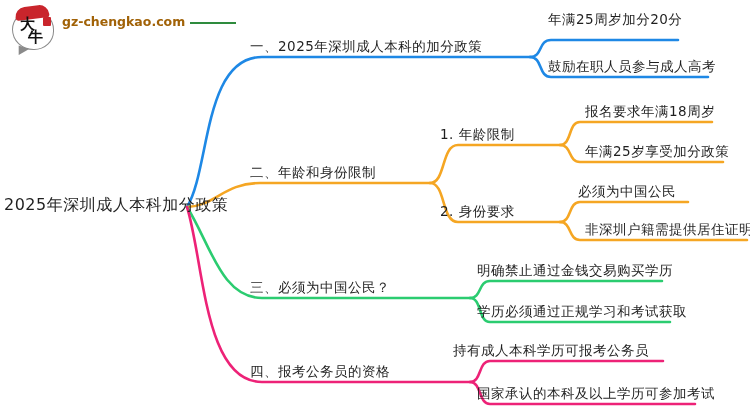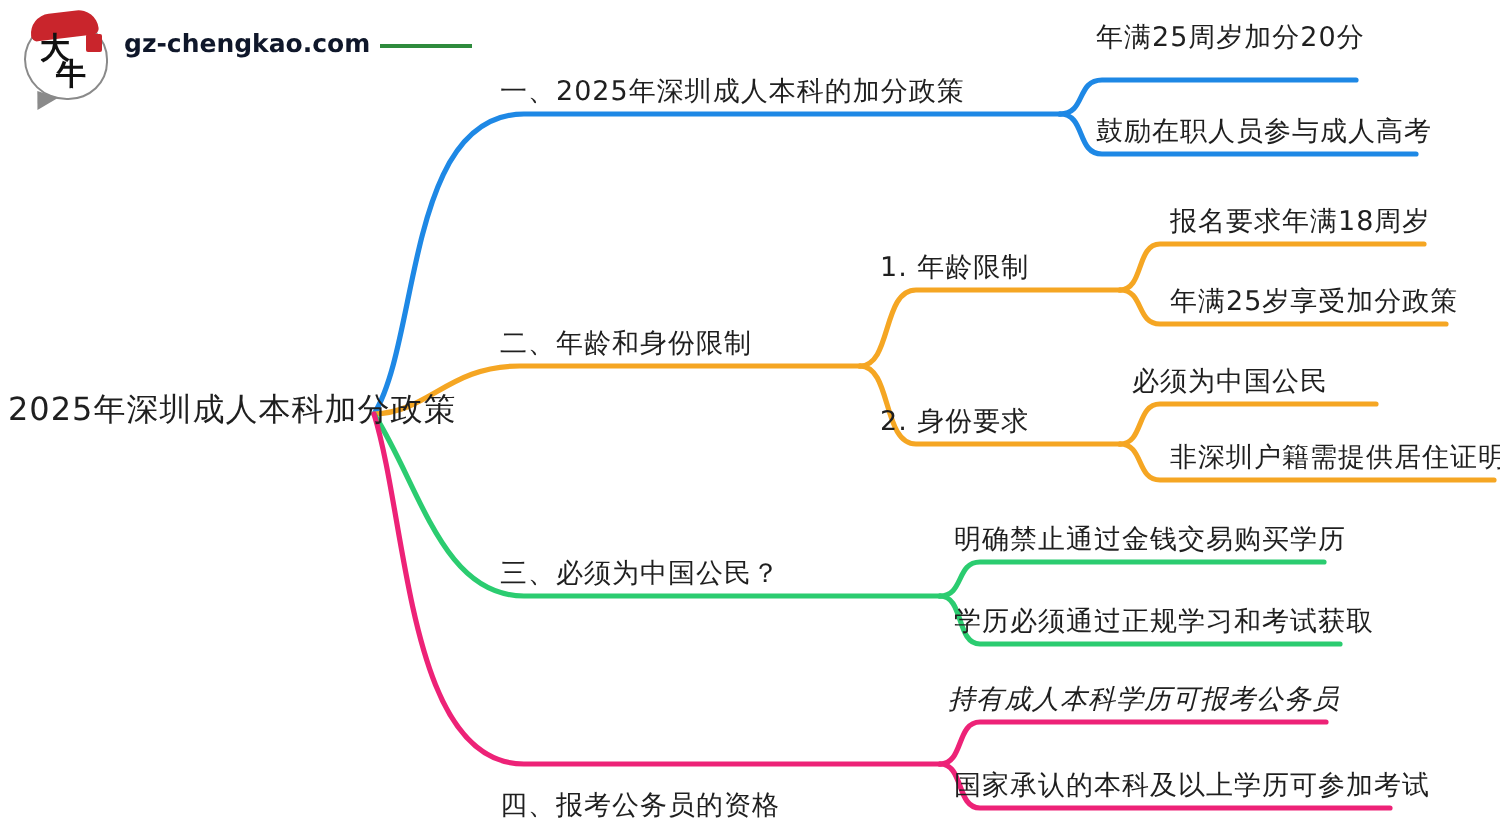--- a/index.html
+++ b/index.html
@@ -30,7 +30,7 @@
   .logo-text{display:flex;flex-direction:column;padding-top:4px;}
   .logo-title{font-size:18px;font-weight:bold;color:#2e8b3d;letter-spacing:1px;line-height:1.15;}
   .logo-domain-row{display:flex;align-items:center;gap:5px;margin-top:2px;}
-  .logo-domain{font-size:12.5px;font-weight:bold;color:#0f172a;line-height:1;}
+  .logo-domain{font-size:12.5px;font-weight:bold;color:#a16207;line-height:1;}
   .logo-rule{height:2px;background:#2e8b3d;flex:0 0 46px;margin-top:1px;}
   
   .map-svg{position:absolute;left:0;top:0;}

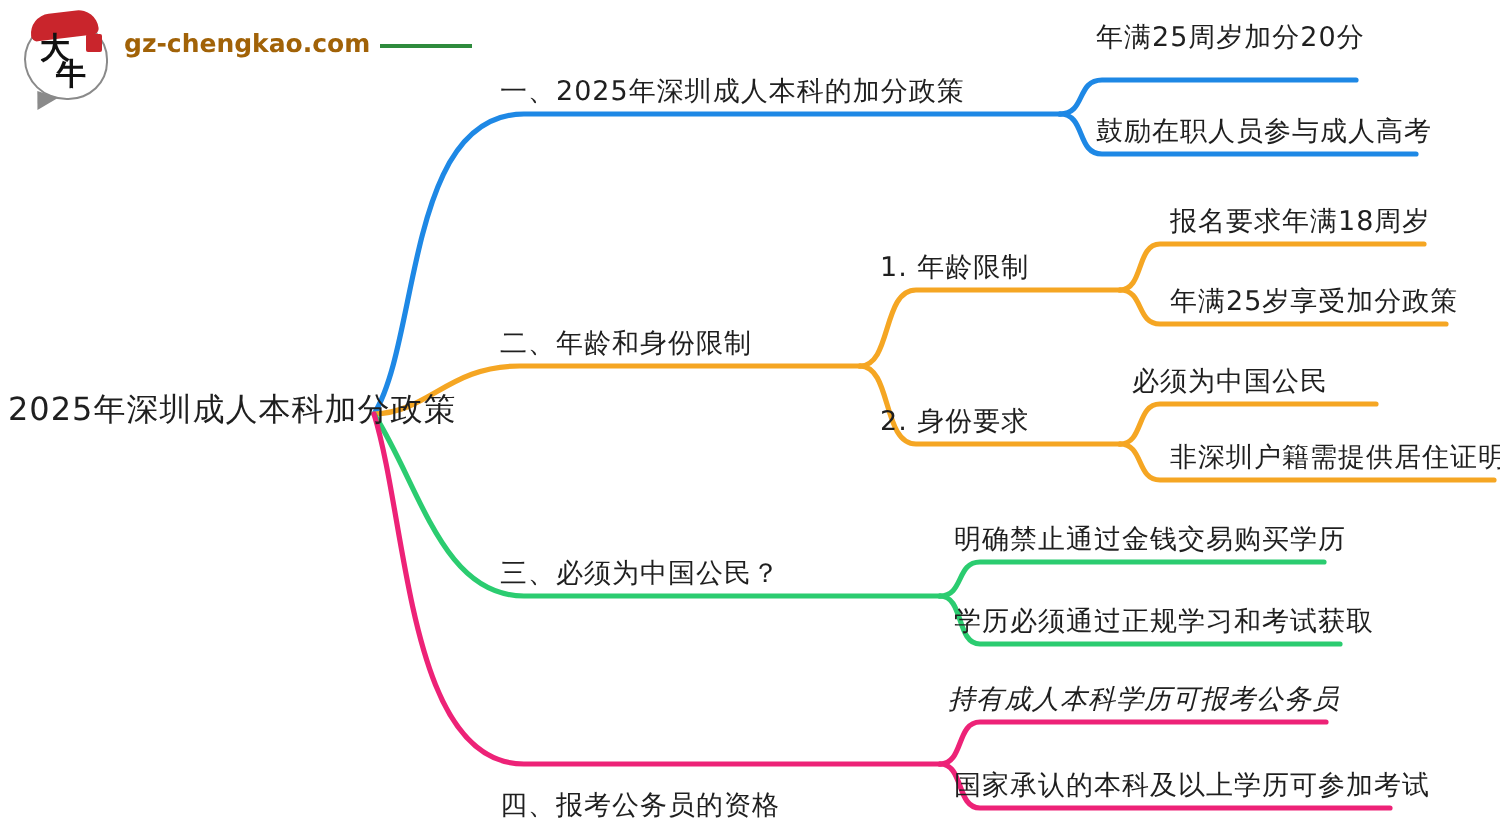--- a/index.html
+++ b/index.html
@@ -105,7 +105,7 @@
 
 <div class="node" style="left:585px;top:103px;">报名要求年满18周岁</div>
 <div class="node" style="left:585px;top:143px;">年满25岁享受加分政策</div>
-<div class="node" style="left:566px;top:183px;">必须为中国公民</div>
+<div class="node" style="left:578px;top:183px;">必须为中国公民</div>
 <div class="node" style="left:585px;top:221px;">非深圳户籍需提供居住证明</div>
 
 <div class="node" style="left:477px;top:262px;text-align:right;">明确禁止通过金钱交易购买学历</div>

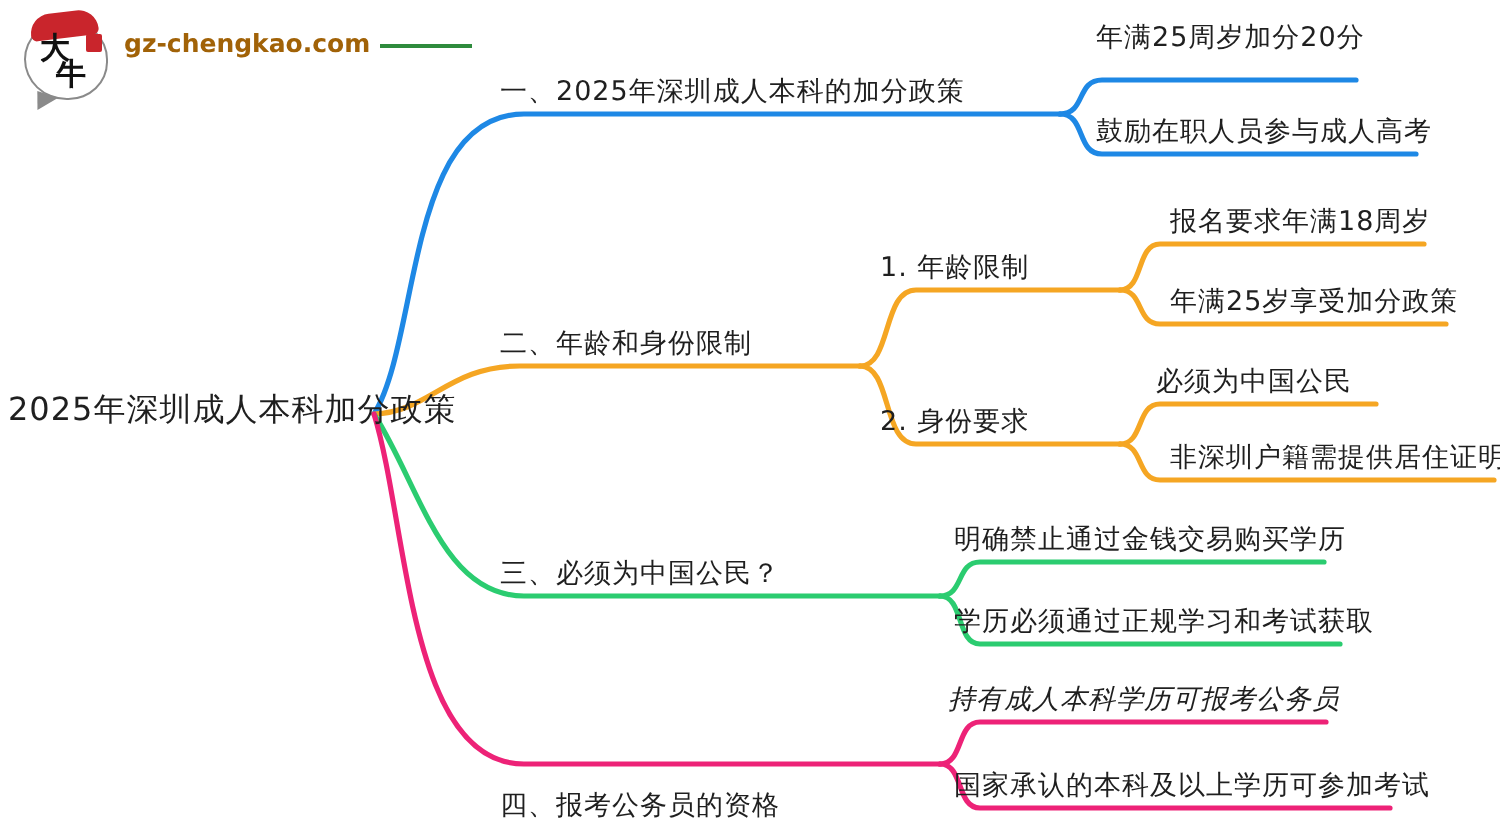--- a/index.html
+++ b/index.html
@@ -111,7 +111,7 @@
 <div class="node" style="left:477px;top:262px;text-align:right;">明确禁止通过金钱交易购买学历</div>
 <div class="node" style="left:477px;top:303px;">学历必须通过正规学习和考试获取</div>
 
-<div class="node" style="left:474px;top:342px;font-style:italic;">持有成人本科学历可报考公务员</div>
+<div class="node" style="left:453px;top:342px;">持有成人本科学历可报考公务员</div>
 <div class="node" style="left:477px;top:385px;">国家承认的本科及以上学历可参加考试</div>
 
 </body></html>

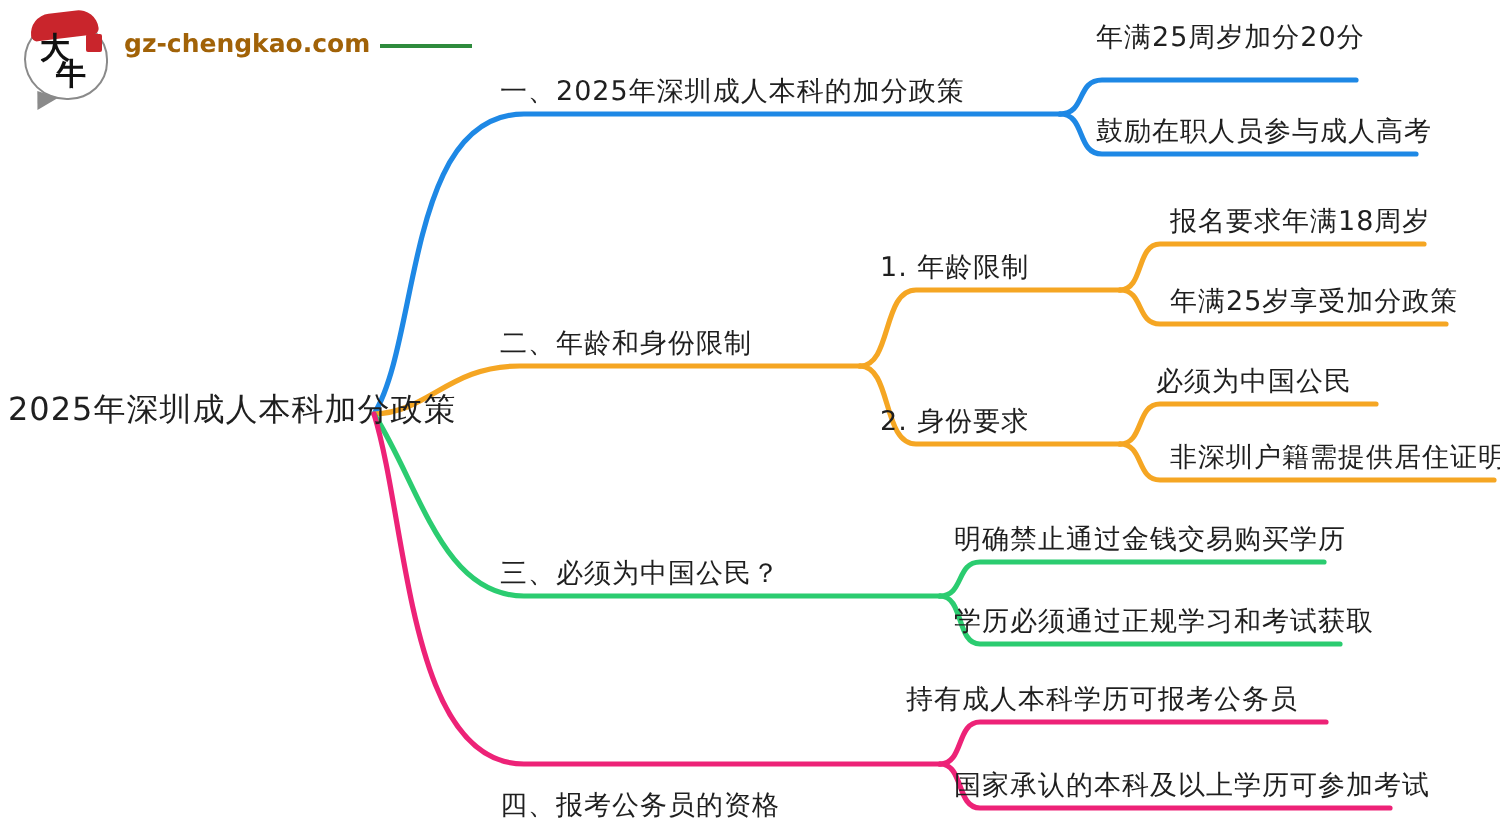--- a/index.html
+++ b/index.html
@@ -98,7 +98,7 @@
 <div class="node center" style="left:440px;top:126px;width:120px;">1. 年龄限制</div>
 <div class="node center" style="left:440px;top:203px;width:120px;">2. 身份要求</div>
 <div class="node center" style="left:250px;top:279px;width:220px;">三、必须为中国公民？</div>
-<div class="node center" style="left:250px;top:363px;width:220px;margin-top:32px;">四、报考公务员的资格</div>
+<div class="node center" style="left:250px;top:363px;width:220px;">四、报考公务员的资格</div>
 
 <div class="node" style="left:548px;top:11px;">年满25周岁加分20分</div>
 <div class="node" style="left:548px;top:58px;">鼓励在职人员参与成人高考</div>

